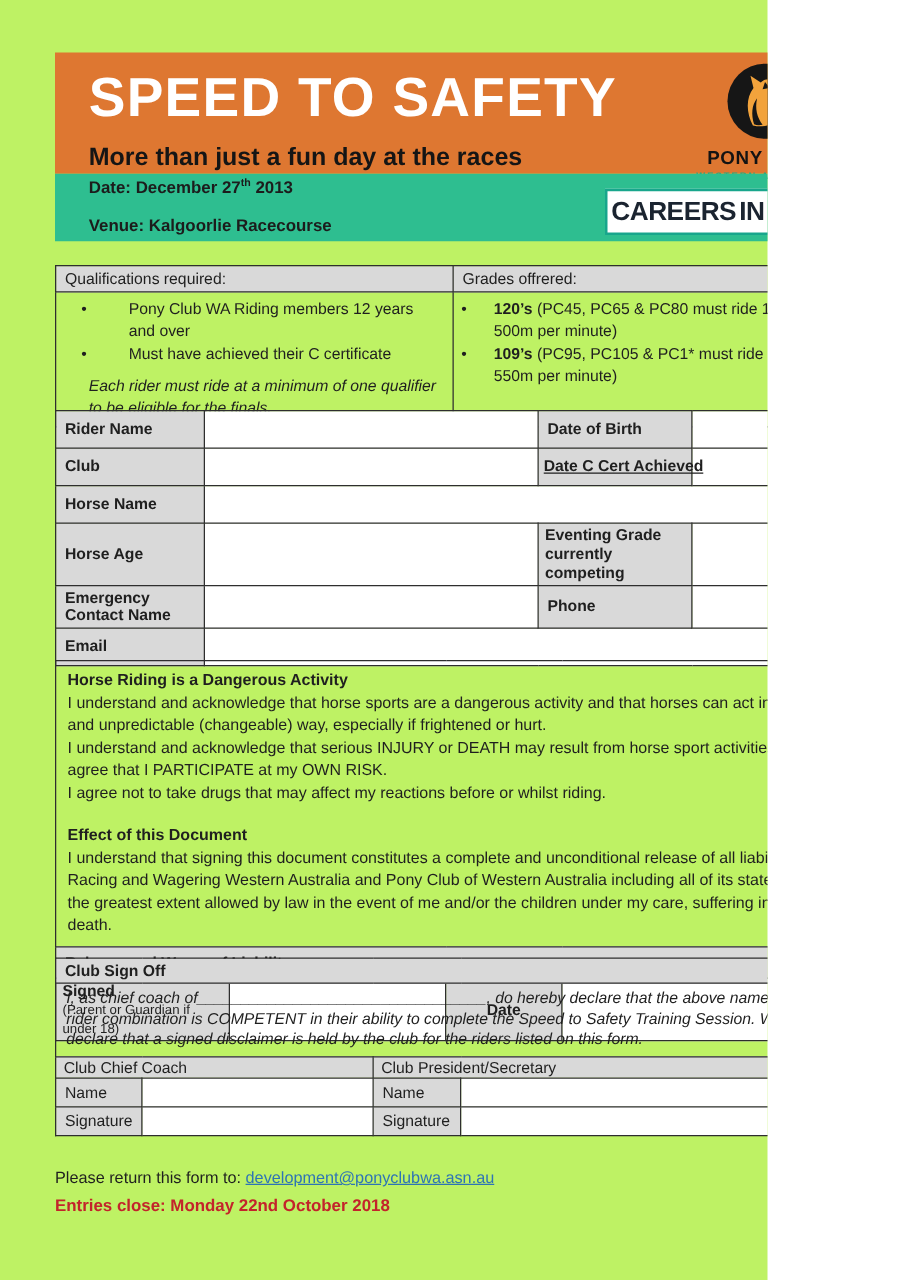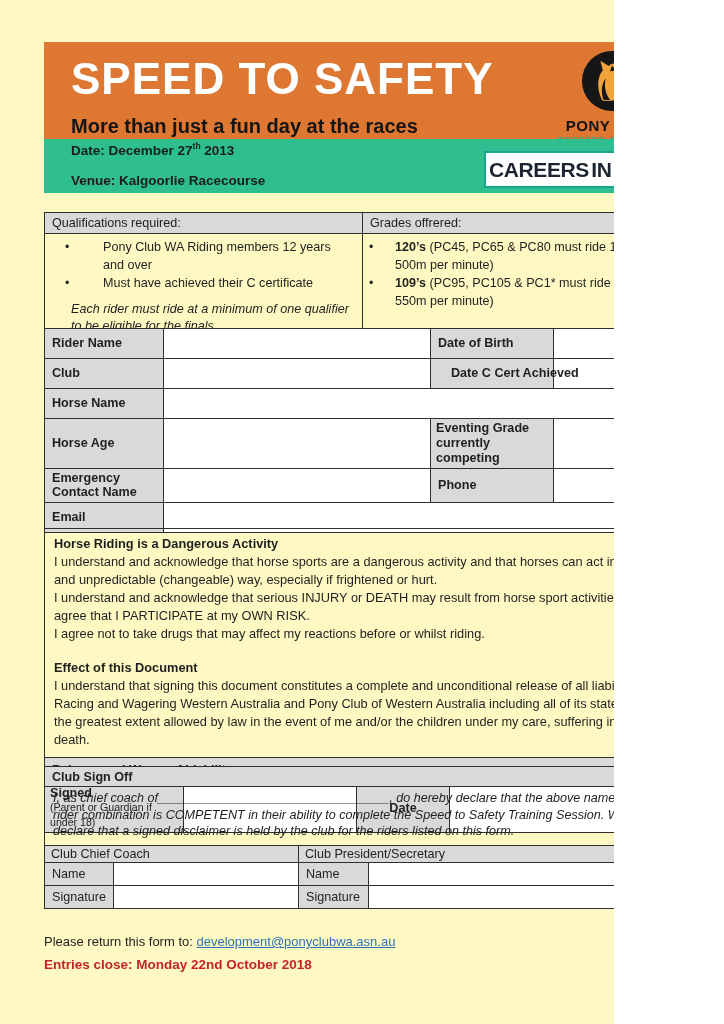--- a/index.html
+++ b/index.html
@@ -5,7 +5,7 @@
   * { margin:0; padding:0; box-sizing:border-box; }
   html,body { background:#ffffff; }
   body { font-family:"Liberation Sans", sans-serif; color:#1f1f1f; }
-  .page { position:relative; width:614px; height:1024px; background:#fef9c3; overflow:hidden; }
+  .page { position:relative; width:614px; height:1024px; background:#bef264; overflow:hidden; }
 
   
   .band-orange { position:absolute; left:44px; top:42px; width:646px; height:97px; background:#DE7731; }

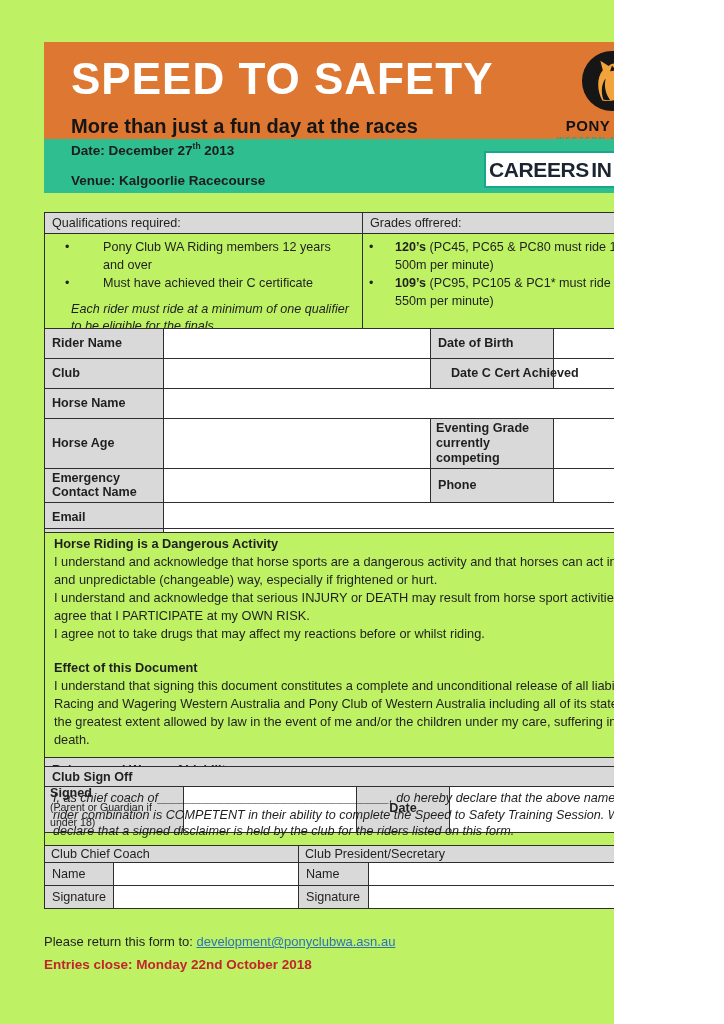--- a/index.html
+++ b/index.html
@@ -156,7 +156,7 @@
     <tr style="height:30px;">
       <td class="lbl">Club</td>
       <td class="blank"></td>
-      <td class="lbl nowrap" style="padding-left:20px; padding-right:2px;">Date C Cert Achieved</td>
+      <td class="lbl nowrap" style="padding-left:4px; padding-right:2px;text-decoration:underline;">Date C Cert Achieved</td>
       <td class="blank"></td>
     </tr>
     <tr style="height:30px;">

